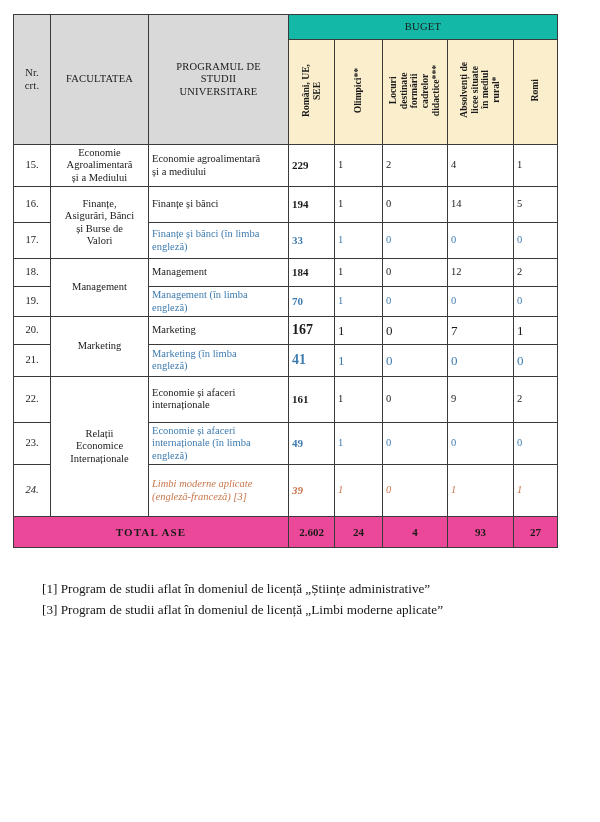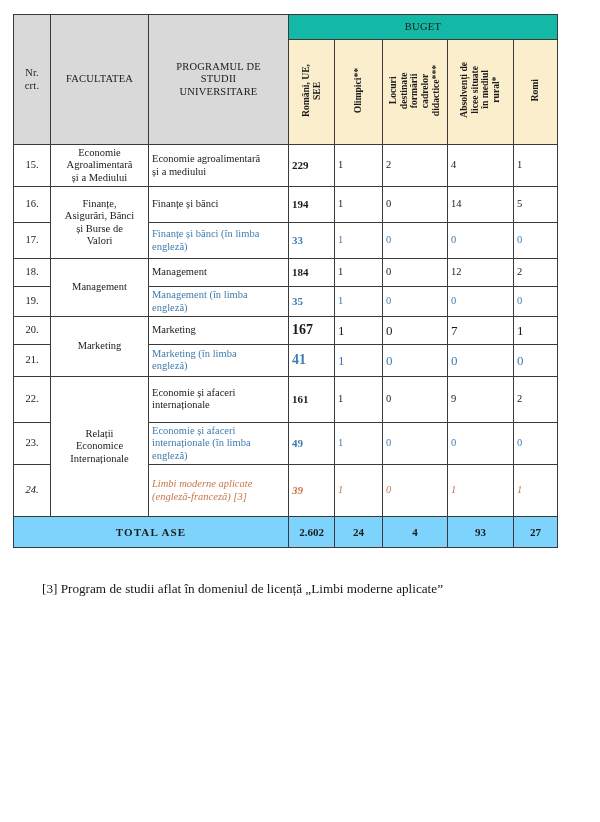--- a/index.html
+++ b/index.html
@@ -274,7 +274,7 @@
           <td class="nr">19.</td>
           <td class="prog" style="white-space:pre-line;">Management (în limba
 engleză)</td>
-          <td class="num first">35</td>
+          <td class="num first">70</td>
           <td class="num">1</td>
           <td class="num">0</td>
           <td class="num">0</td>

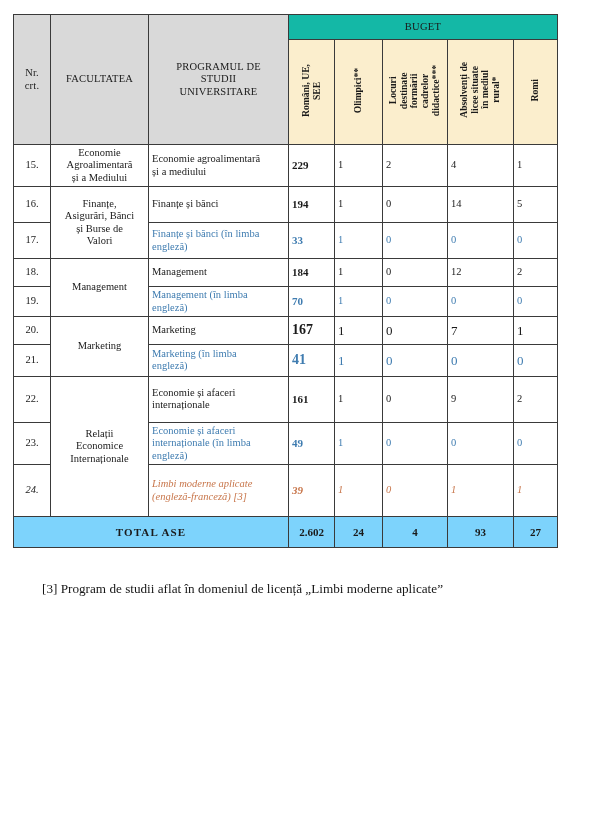--- a/index.html
+++ b/index.html
@@ -126,7 +126,7 @@
 
   
   tr.total td {
-    background: #7dd3fc;
+    background: #ec4899;
     font-weight: bold;
     text-align: center;
     font-size: 11px;

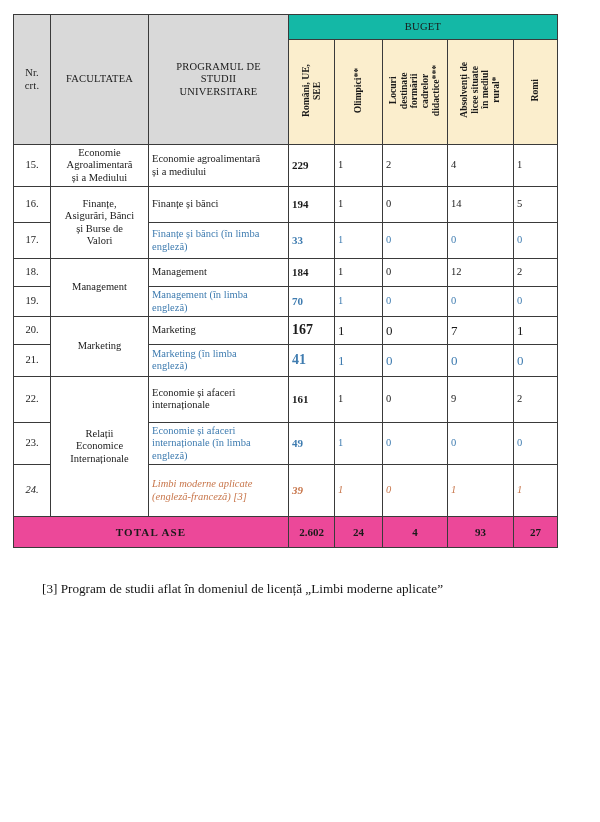--- a/index.html
+++ b/index.html
@@ -354,6 +354,7 @@
   </div>
 
   <div class="notes">
+    <div class="note">[1] Program de studii aflat în domeniul de licență „Științe administrative”</div>
     <div class="note">[3] Program de studii aflat în domeniul de licență „Limbi moderne aplicate”</div>
   </div>
 

